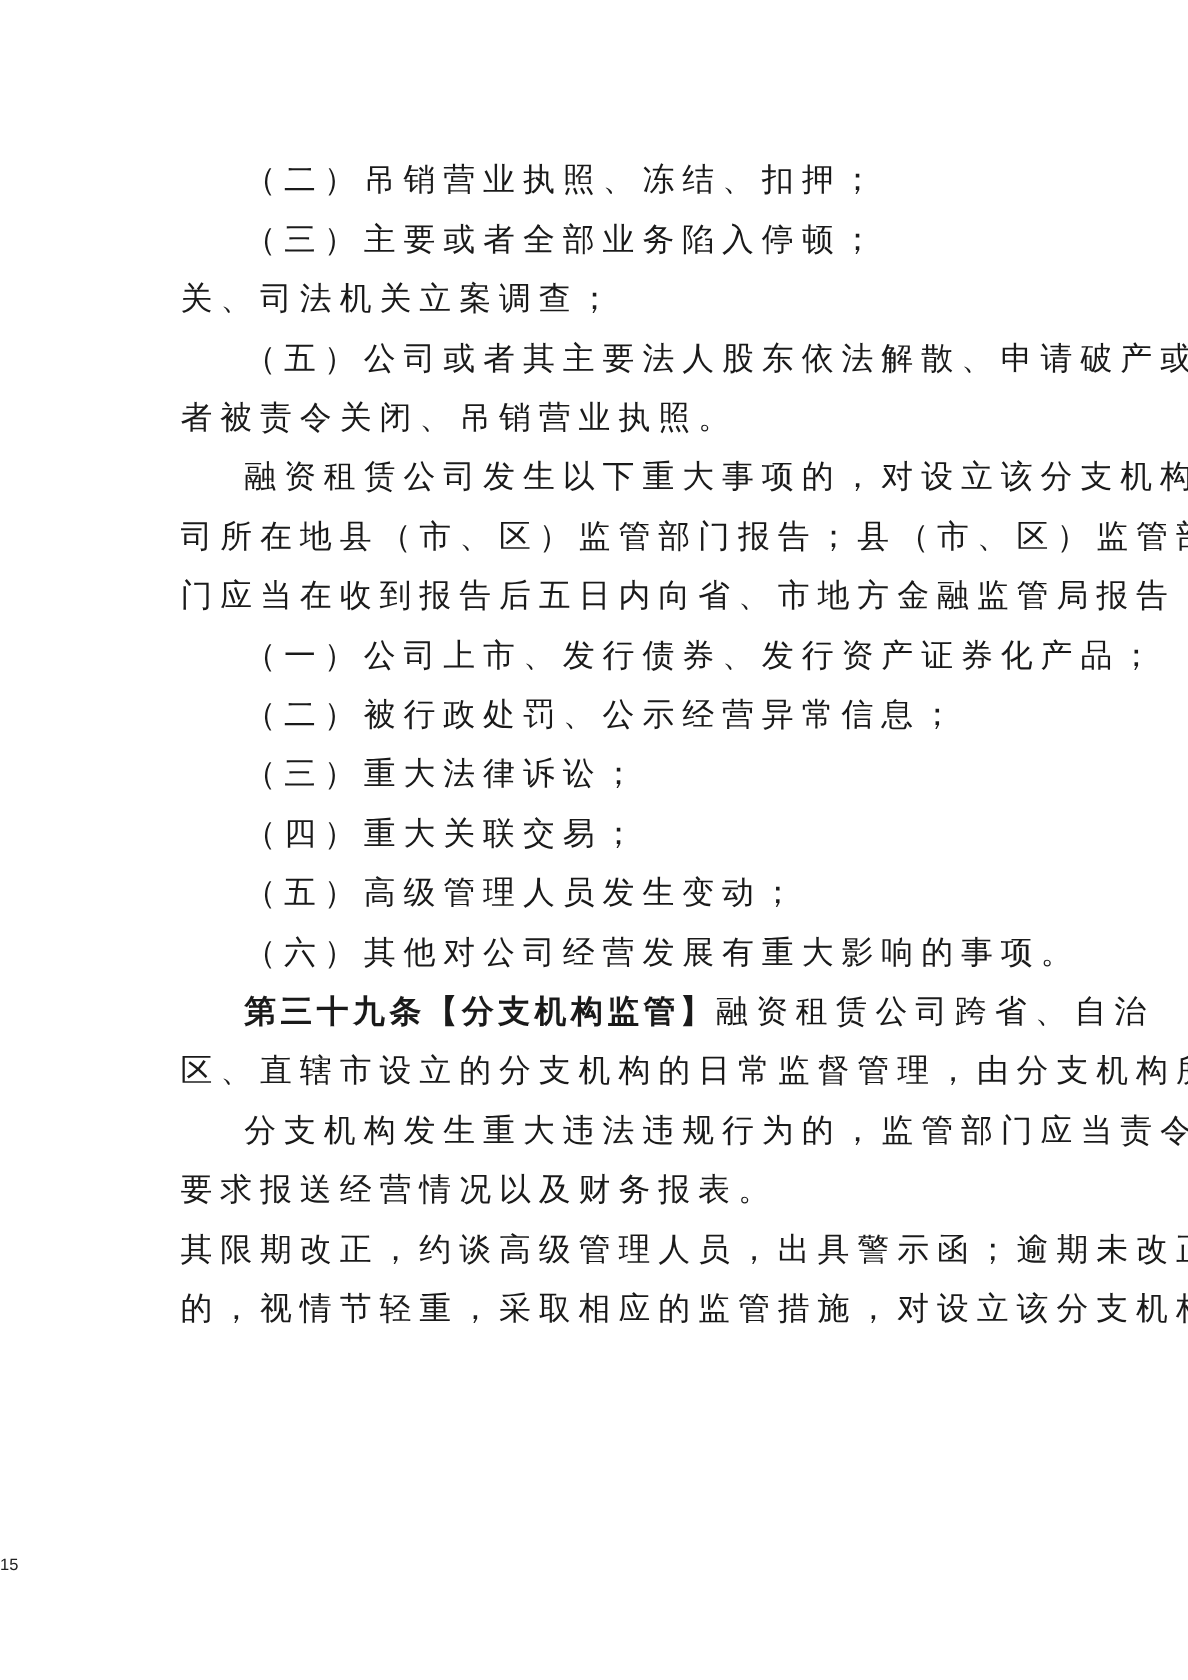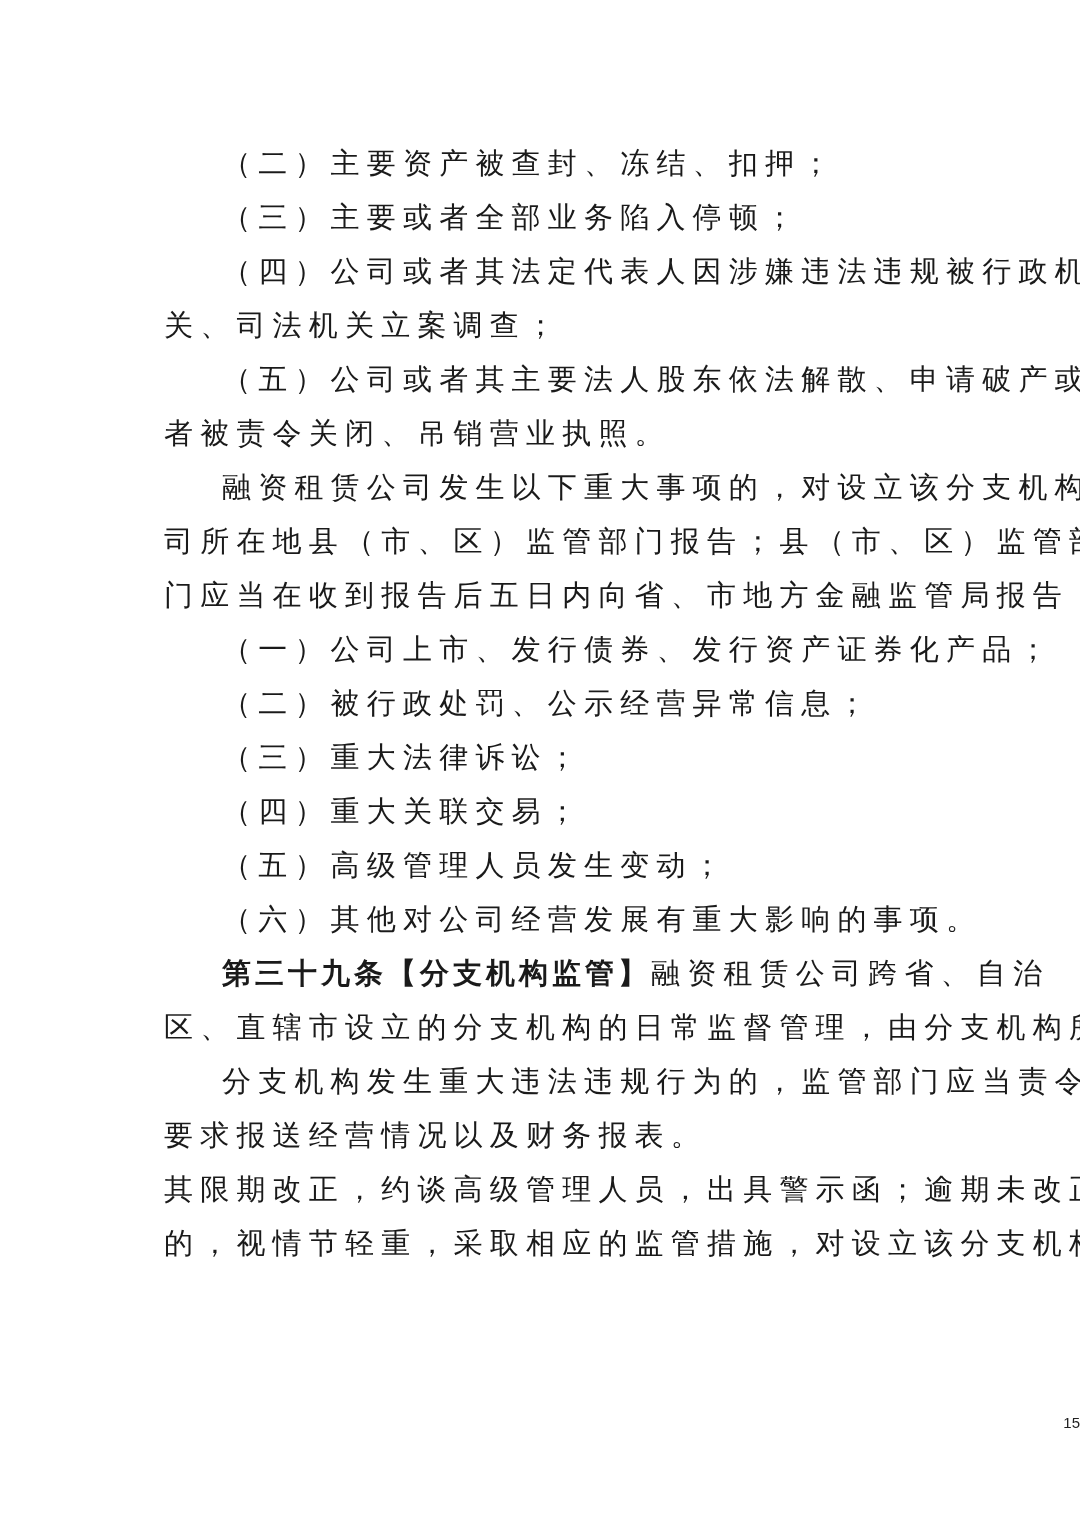--- a/index.html
+++ b/index.html
@@ -54,7 +54,7 @@
 
 <div class="page">
   <div class="body-text">
-    <div class="line indent">（二）主要资产被查封、冻结、扣押；</div>
+    <div class="line indent">（二）吊销营业执照、冻结、扣押；</div>
     <div class="line indent">（三）主要或者全部业务陷入停顿；</div>
     <div class="line indent">（四）公司或者其法定代表人因涉嫌违法违规被行政机</div>
     <div class="line">关、司法机关立案调查；</div>

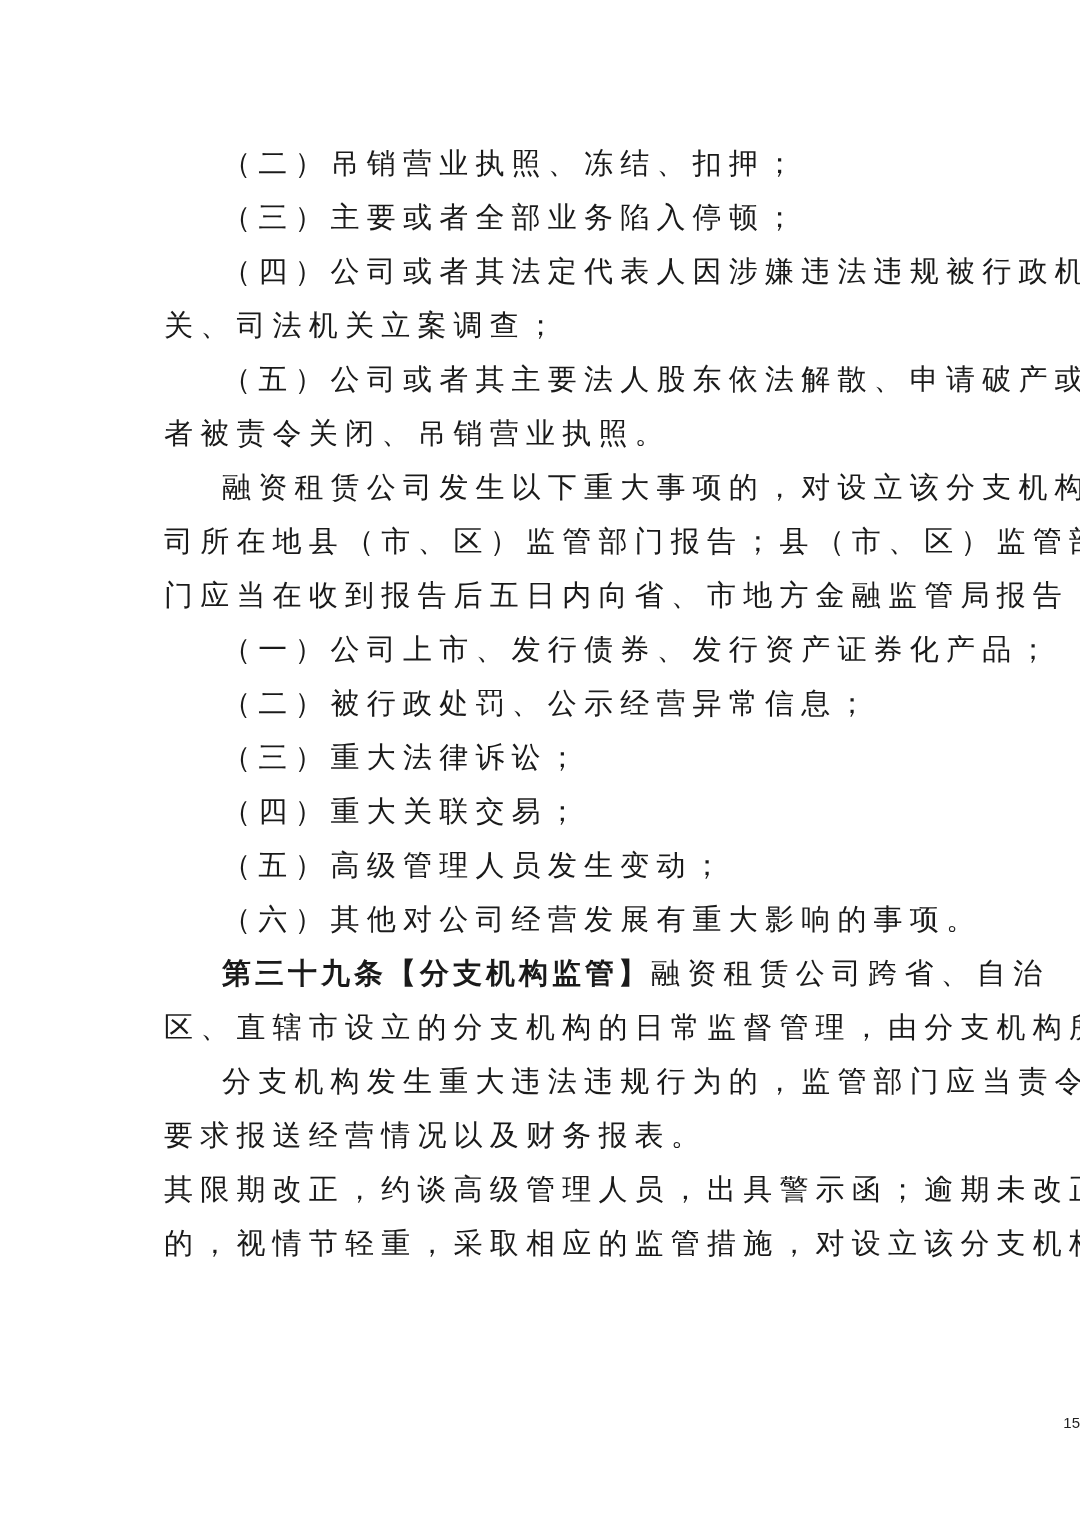--- a/index.html
+++ b/index.html
@@ -56,7 +56,6 @@
   <div class="body-text">
     <div class="line indent">（二）吊销营业执照、冻结、扣押；</div>
     <div class="line indent">（三）主要或者全部业务陷入停顿；</div>
-    <div class="line indent">（四）公司或者其法定代表人因涉嫌违法违规被行政机</div>
     <div class="line">关、司法机关立案调查；</div>
     <div class="line indent">（五）公司或者其主要法人股东依法解散、申请破产或</div>
     <div class="line">者被责令关闭、吊销营业执照。</div>

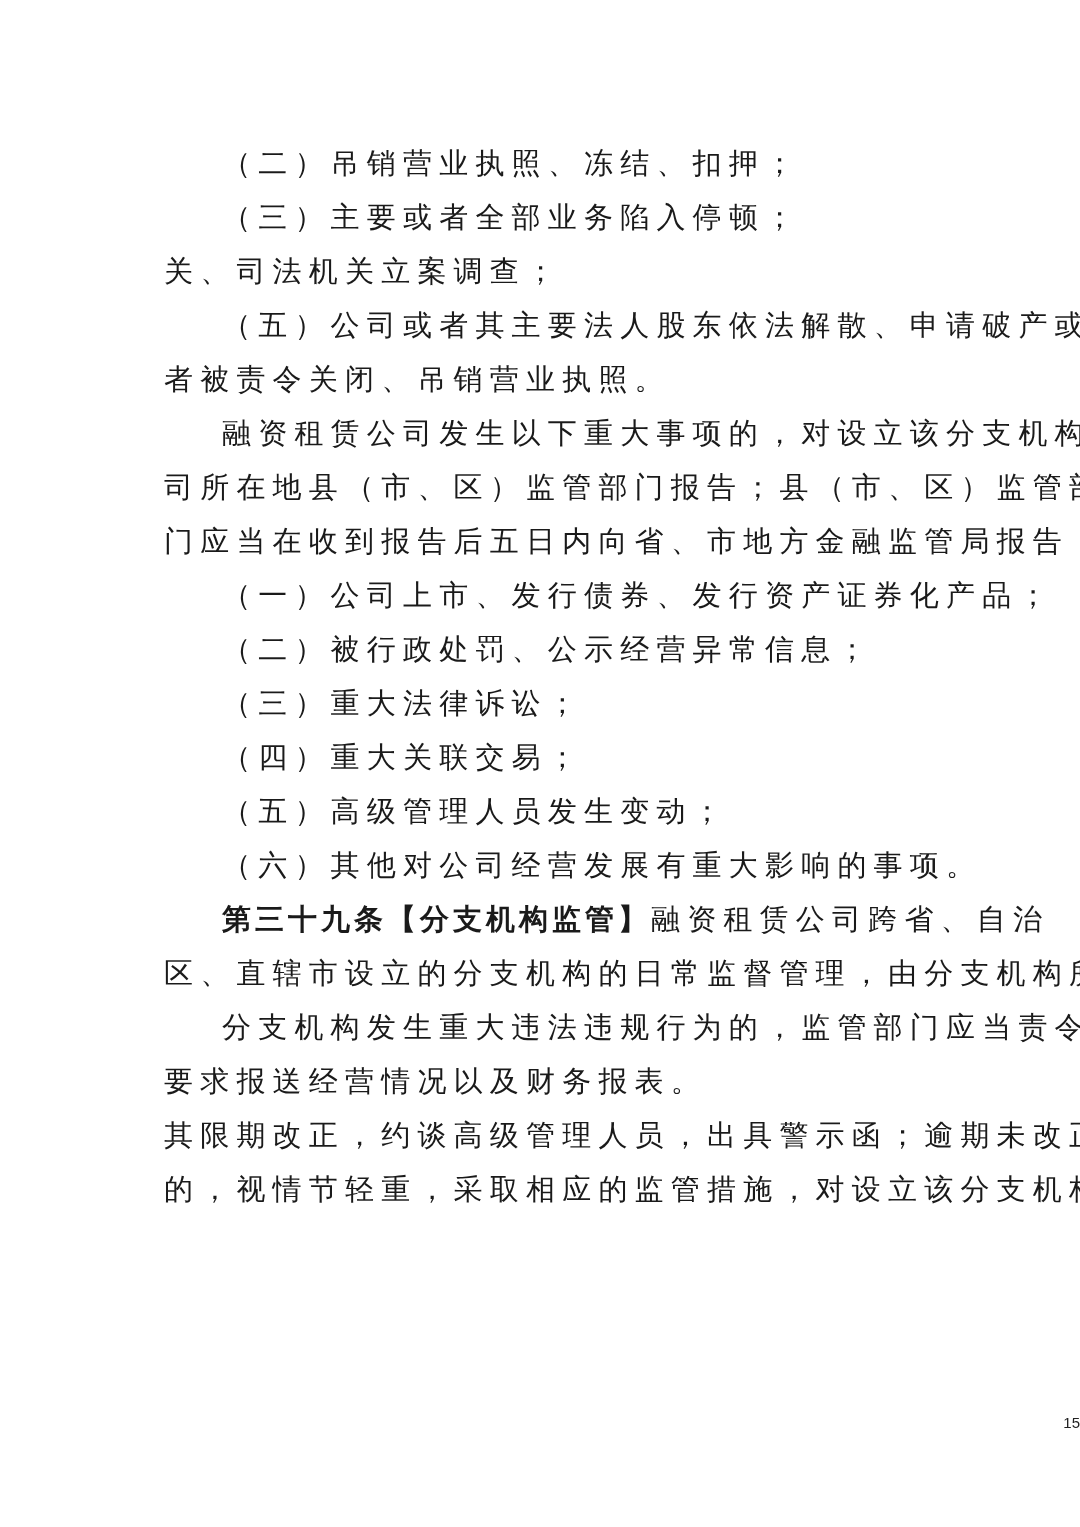--- a/index.html
+++ b/index.html
@@ -43,7 +43,7 @@
       left: 0;
       width: 1080px;
       top: 1414px;
-      text-align: right;
+      text-align: left;
       font-family: "Liberation Sans", sans-serif;
       font-size: 15px;
       color: #222222;

